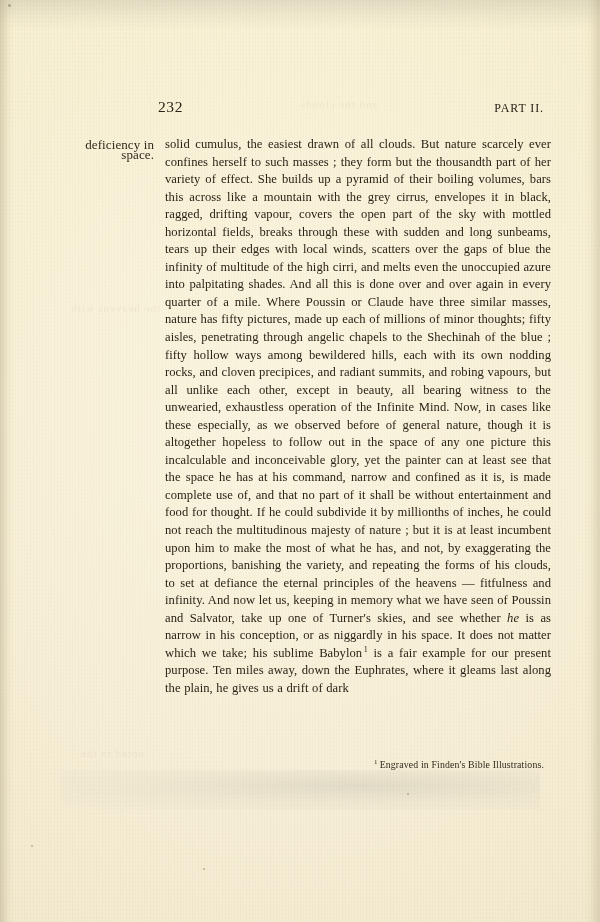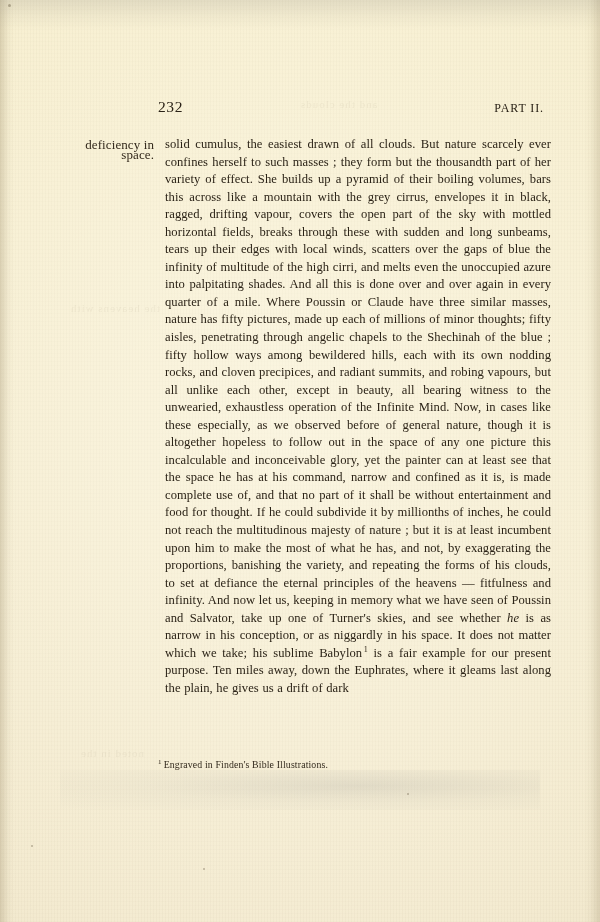--- a/index.html
+++ b/index.html
@@ -162,7 +162,7 @@
     left: 158px;
     top: 758px;
     width: 386px;
-    text-align: left;
+    text-align: right;
     font-size: 9.8px;
     line-height: 13px;
     color: #32291c;

